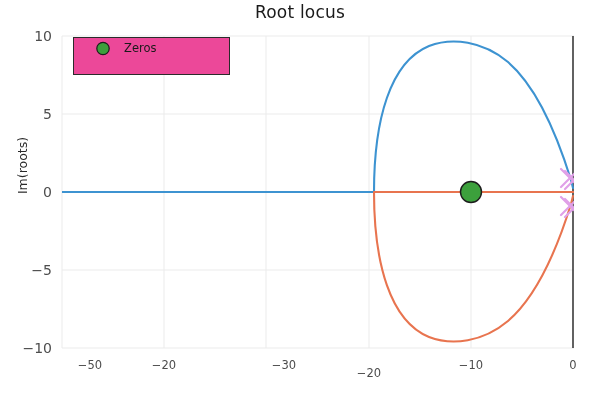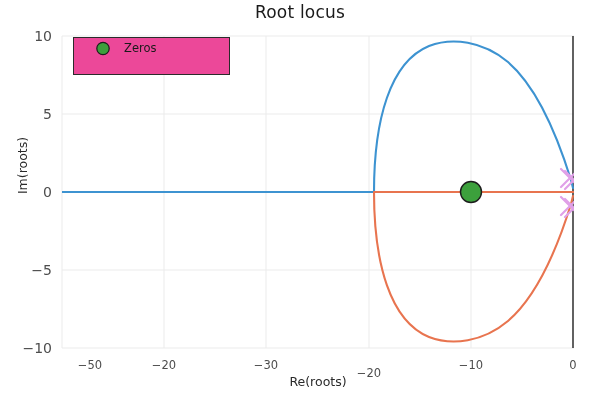--- a/index.html
+++ b/index.html
@@ -81,7 +81,7 @@
 
   <div class="tick-x" style="left:62px;top:358px;margin-left:28px;">−50</div>
   <div class="tick-x" style="left:164px;top:358px;">−20</div>
-  <div class="tick-x" style="left:266px;top:358px;">−30</div>
+  <div class="tick-x" style="left:284px;top:358px;">−30</div>
   <div class="tick-x" style="left:369px;top:358px;margin-top:8px;">−20</div>
   <div class="tick-x" style="left:471px;top:358px;">−10</div>
   <div class="tick-x" style="left:573px;top:358px;">0</div>

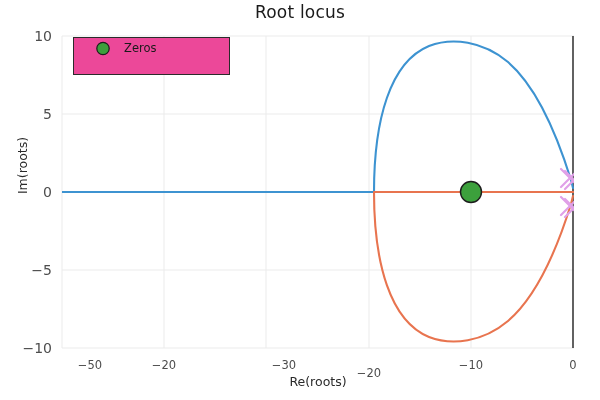--- a/index.html
+++ b/index.html
@@ -71,7 +71,6 @@
   <div class="title">Root locus</div>
 
   <div class="ylabel">Im(roots)</div>
-  <div class="xlabel">Re(roots)</div>
 
   <div class="tick-y" style="left:12px;top:36px;width:40px;">10</div>
   <div class="tick-y" style="left:12px;top:114px;width:40px;">5</div>

